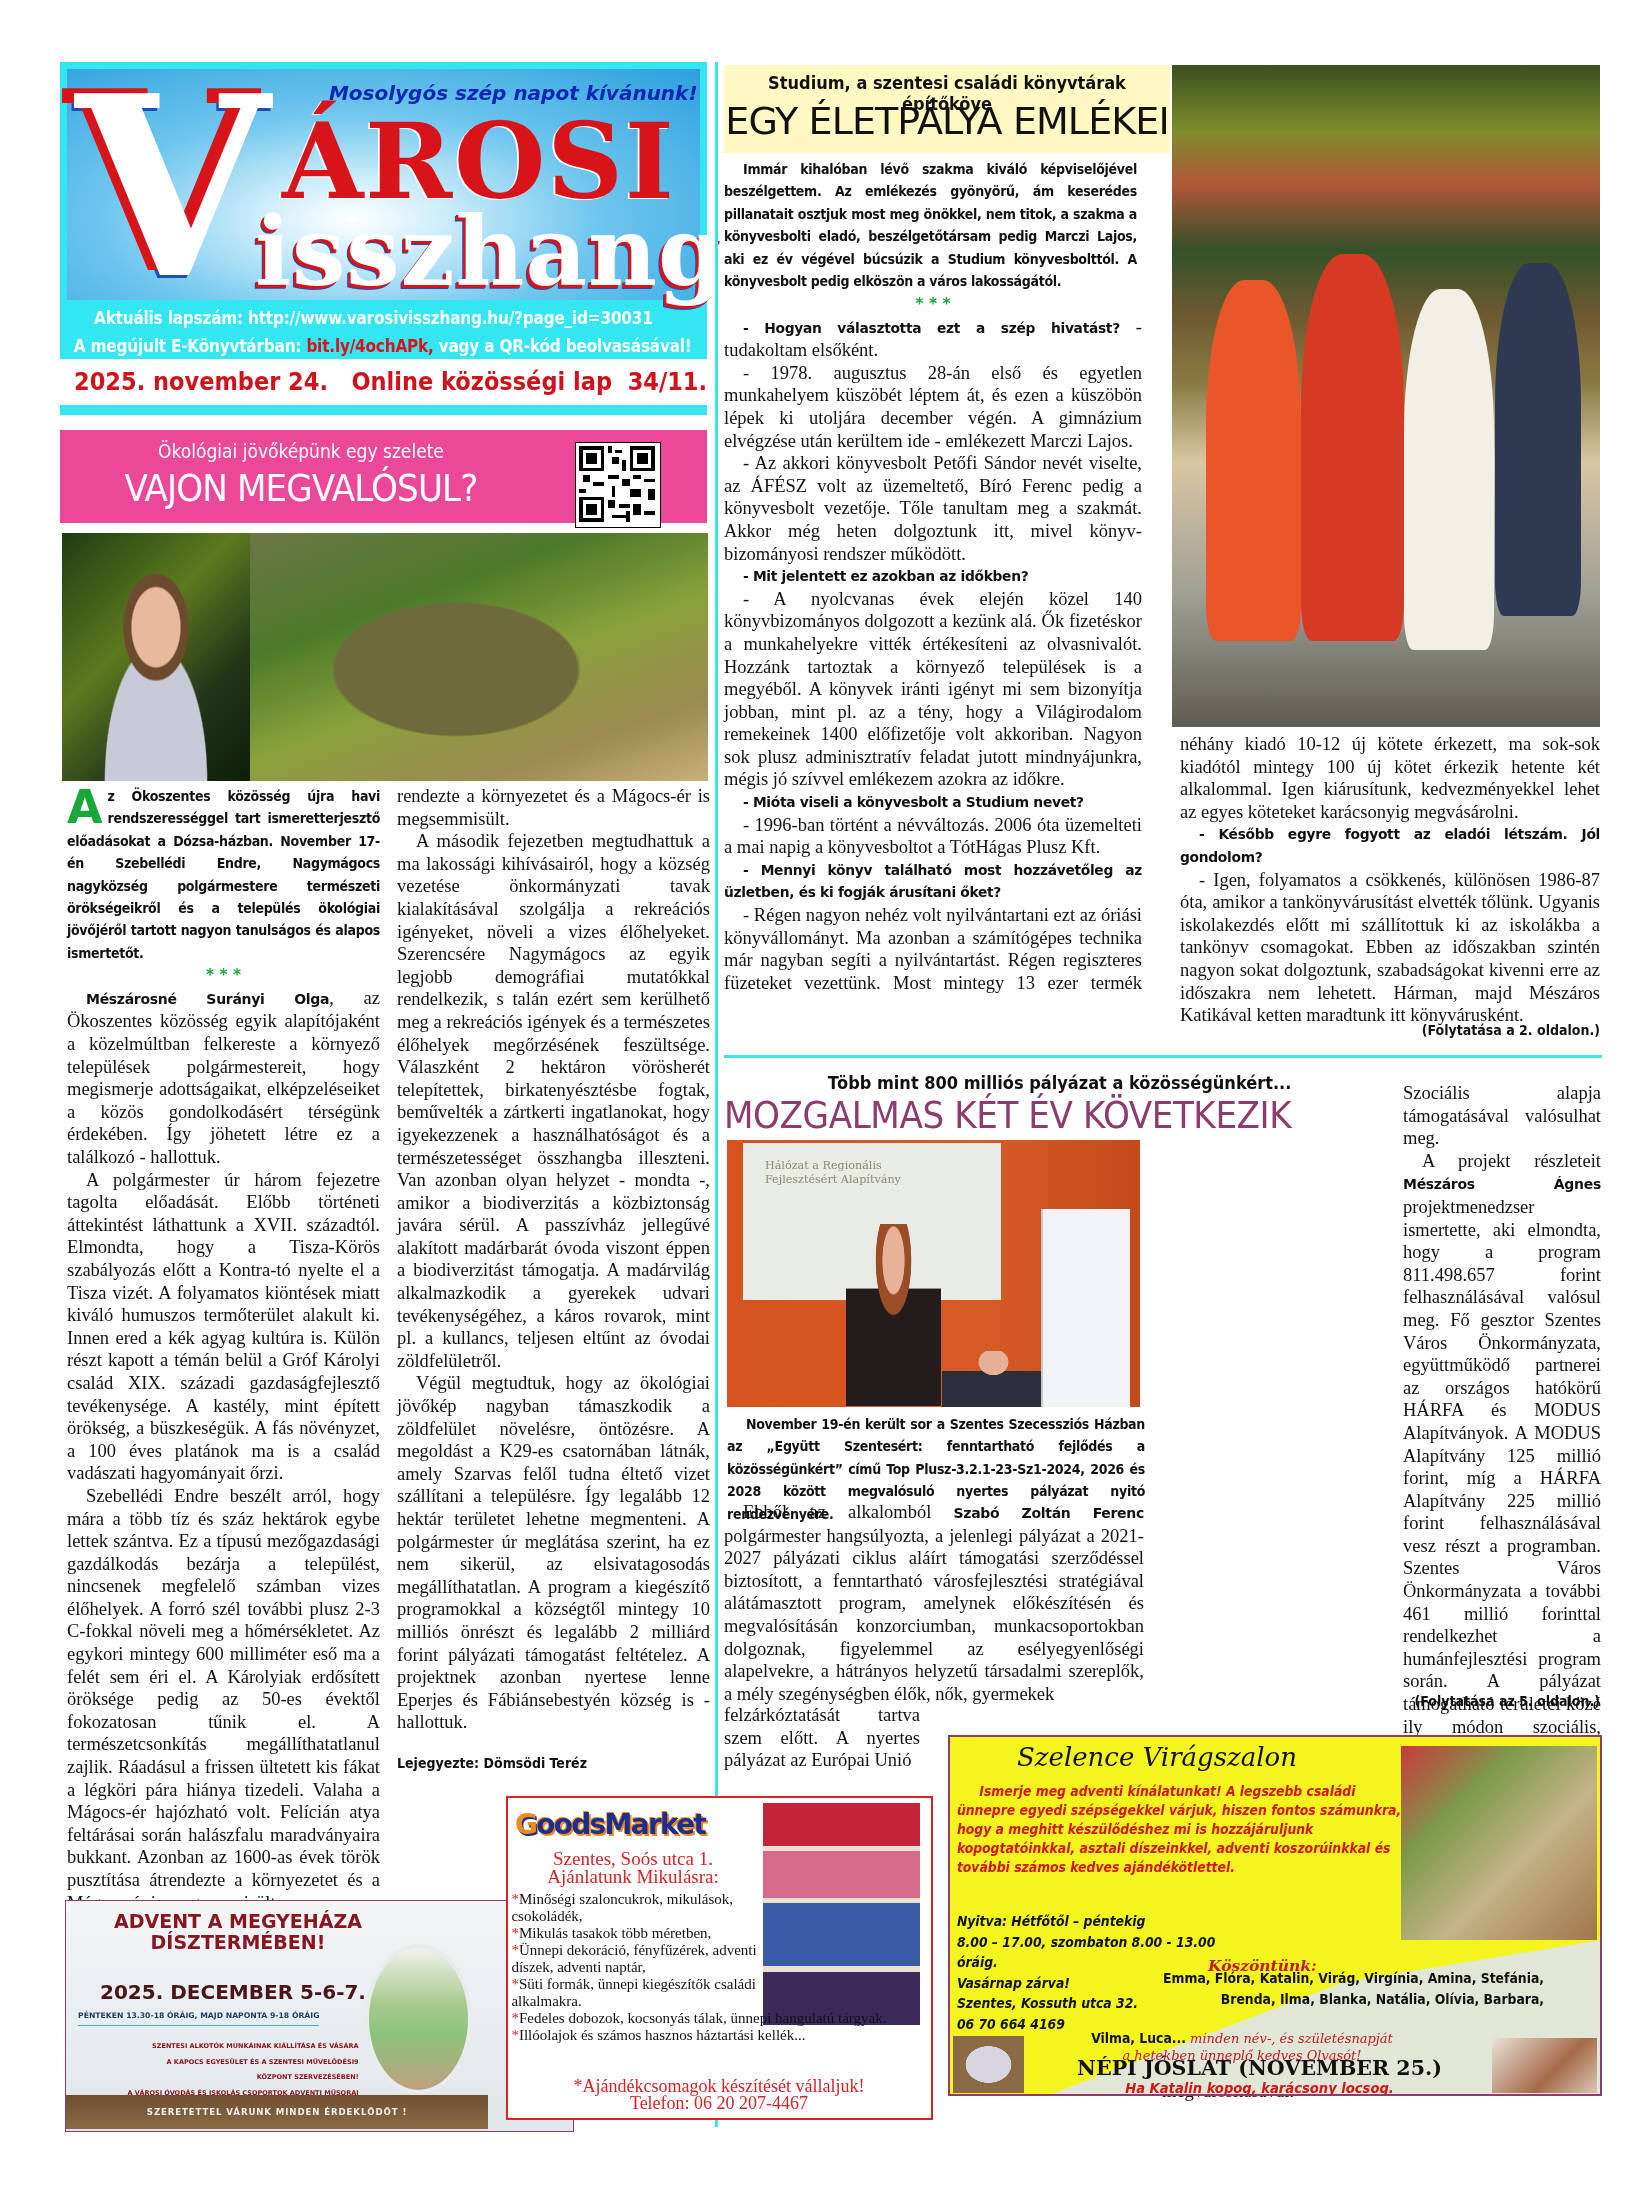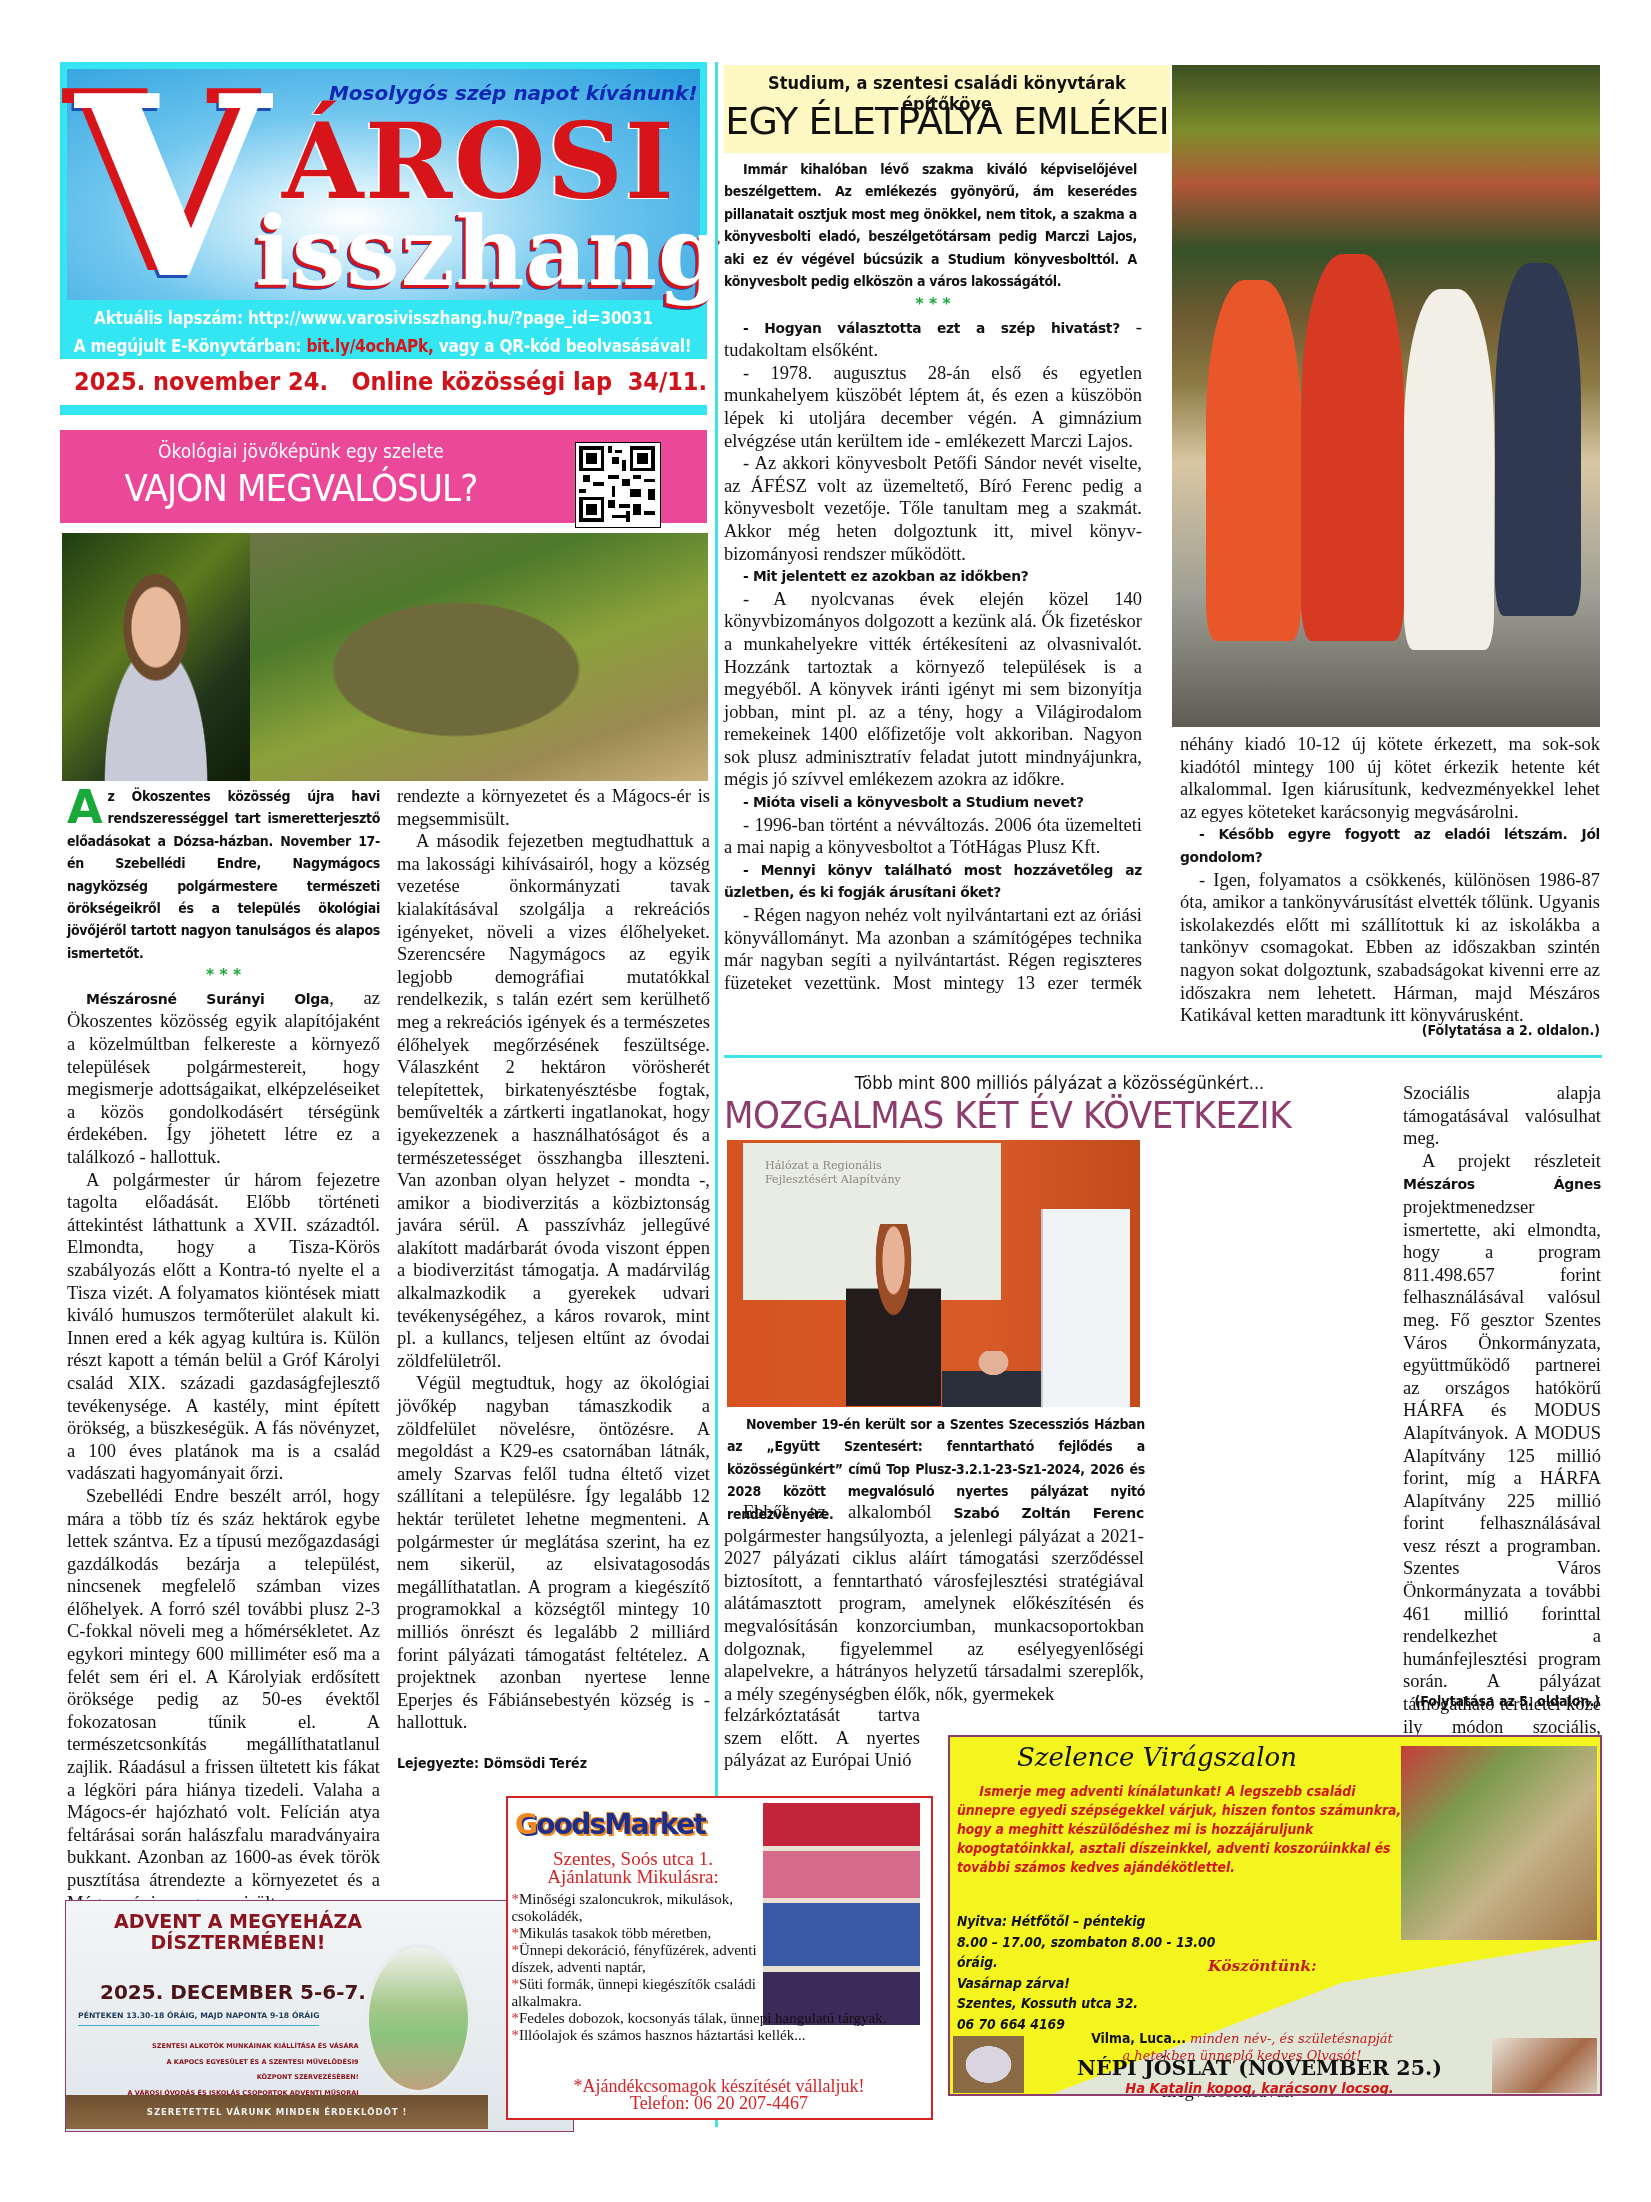--- a/index.html
+++ b/index.html
@@ -48,7 +48,7 @@
 #stud-col2{left:1180px;top:733px;width:420px}
 #cont-stud{left:1180px;top:1022px;width:420px;text-align:right;font-family:"DejaVu Sans Condensed","DejaVu Sans",sans-serif;font-weight:bold;font-size:14px}
 
-#moz-sub{left:724px;top:1072px;width:671px;text-align:center;font-family:"DejaVu Sans Condensed","DejaVu Sans",sans-serif;font-weight:normal;font-size:18px}
+#moz-sub{left:724px;top:1072px;width:671px;text-align:center;font-family:"DejaVu Sans Condensed","DejaVu Sans",sans-serif;font-weight:bold;font-size:18px}
 #moz-title{left:724px;top:1093px;font-family:"DejaVu Sans",sans-serif;font-size:38px;color:#8e3c6e;letter-spacing:-0.4px;font-stretch:condensed}
 #moz-photo{left:727px;top:1140px;width:413px;height:267px;background:linear-gradient(90deg,#d6531f 0%,#d75b27 62%,#c24a1b 100%)}
 #moz-screen{left:15.5px;top:3.4px;width:258px;height:157px;background:#e8ece4}

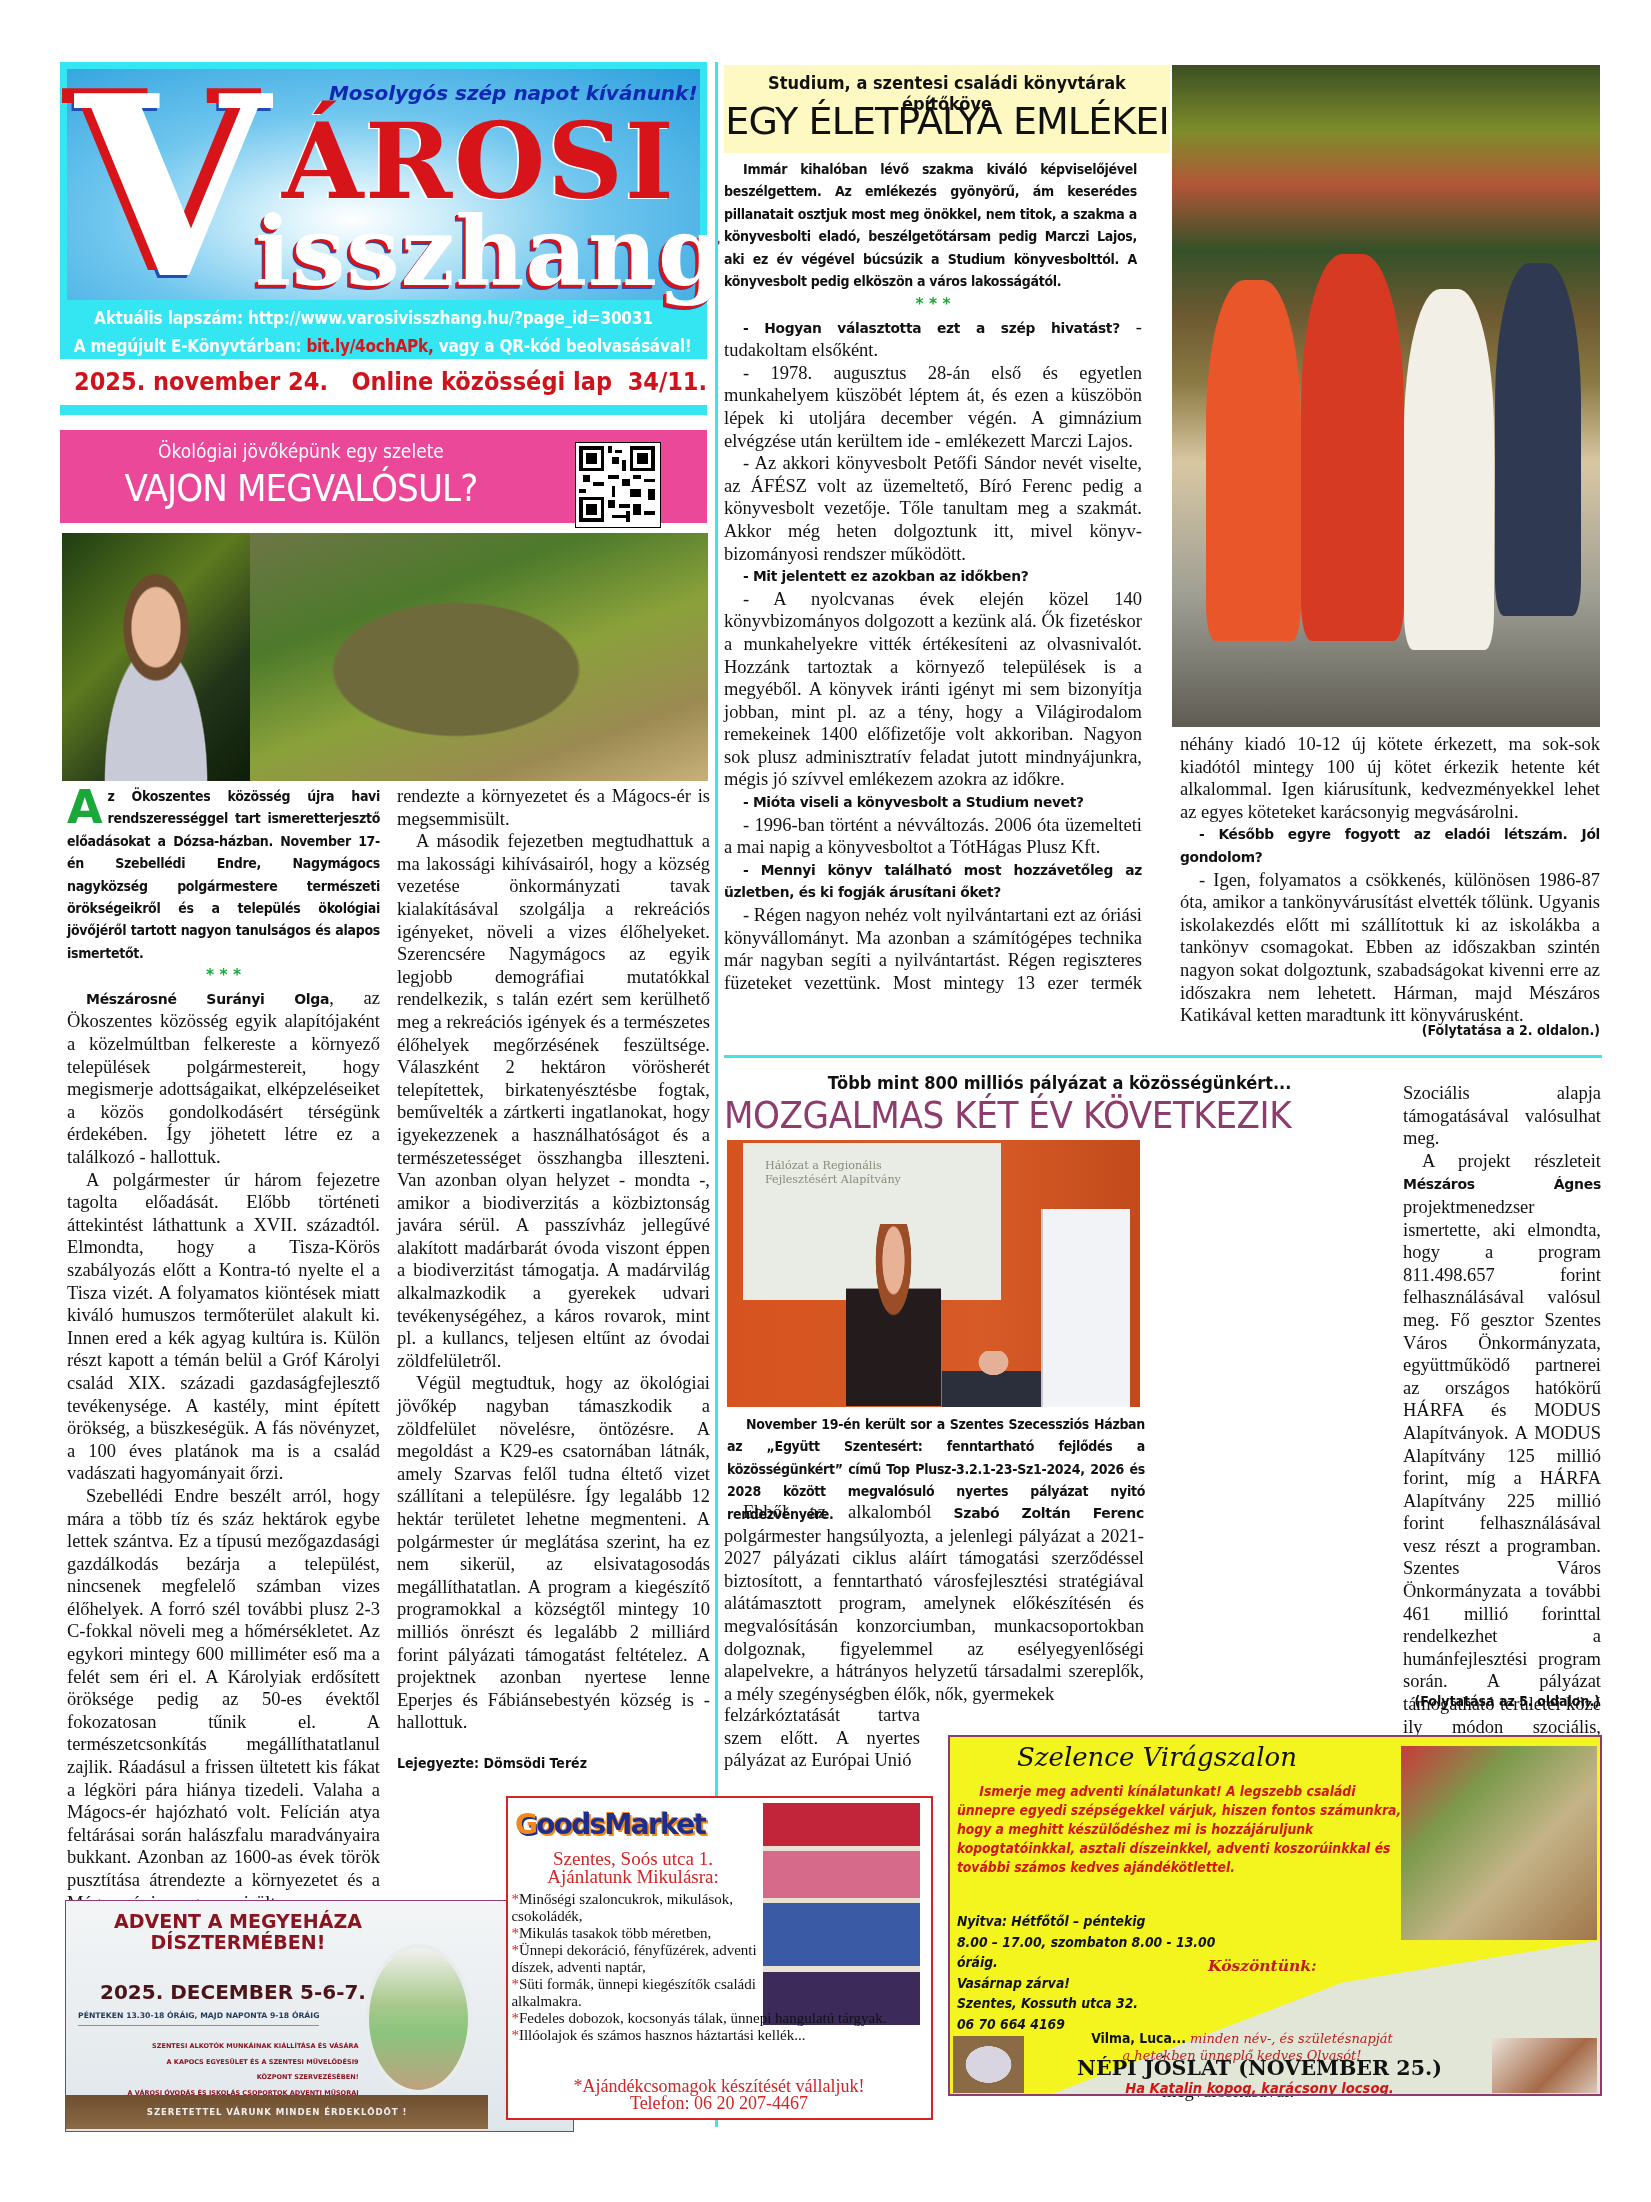--- a/index.html
+++ b/index.html
@@ -280,6 +280,7 @@
   </div>
   <div id="szel-photo1" class="abs"></div>
   <div id="szel-greet" class="abs">Köszöntünk:</div>
+  <div id="szel-names" class="abs">Emma, Flóra, Katalin, Virág, Virgínia, Amina, Stefánia, Brenda, Ilma, Blanka, Natália, Olívia, Barbara,</div>
   <div id="szel-wish" class="abs"><span class="n">Vilma, Luca...</span><span> minden név-, és születésnapját</span><br><span>a hetekben ünneplő kedves Olvasót!</span></div>
   <div id="szel-photo2" class="abs"></div>
   <div id="szel-photo3" class="abs"></div>

